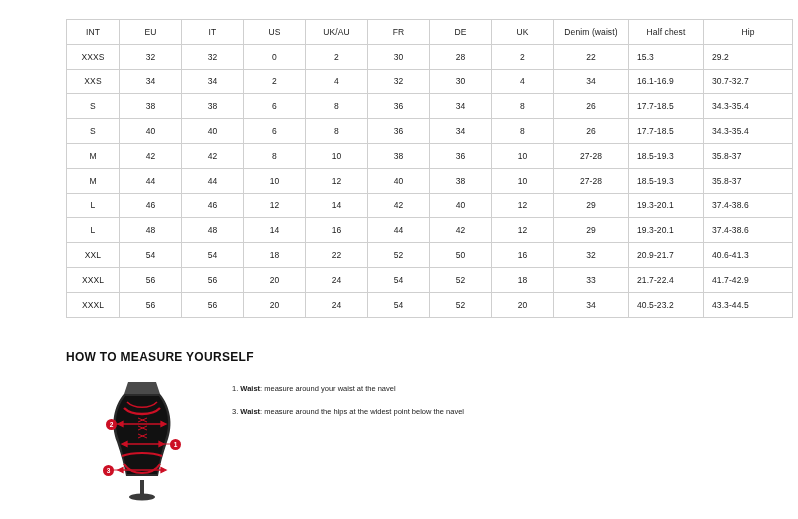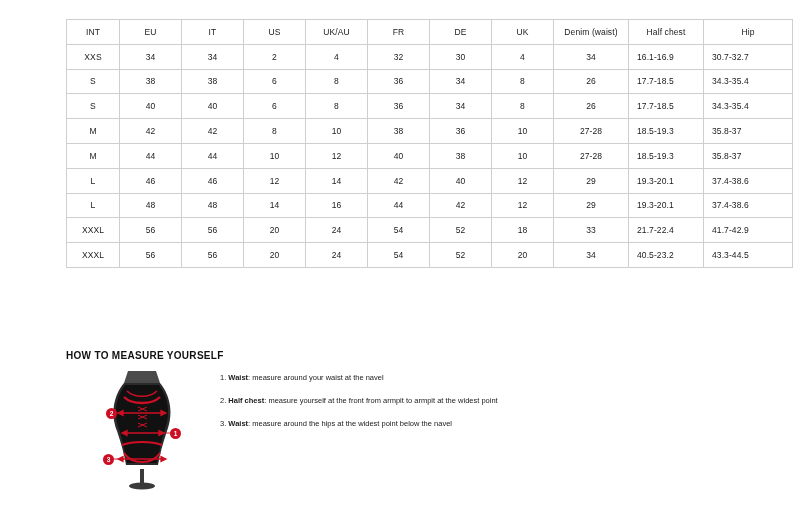--- a/index.html
+++ b/index.html
@@ -158,6 +158,19 @@
     </thead>
     <tbody>
       <tr>
+        <td>XXXS</td>
+        <td>32</td>
+        <td>32</td>
+        <td>0</td>
+        <td>2</td>
+        <td>30</td>
+        <td>28</td>
+        <td>2</td>
+        <td>22</td>
+        <td class="half-cell">15.3</td>
+        <td class="hip-cell">29.2</td>
+      </tr>
+      <tr>
         <td>XXS</td>
         <td>34</td>
         <td>34</td>

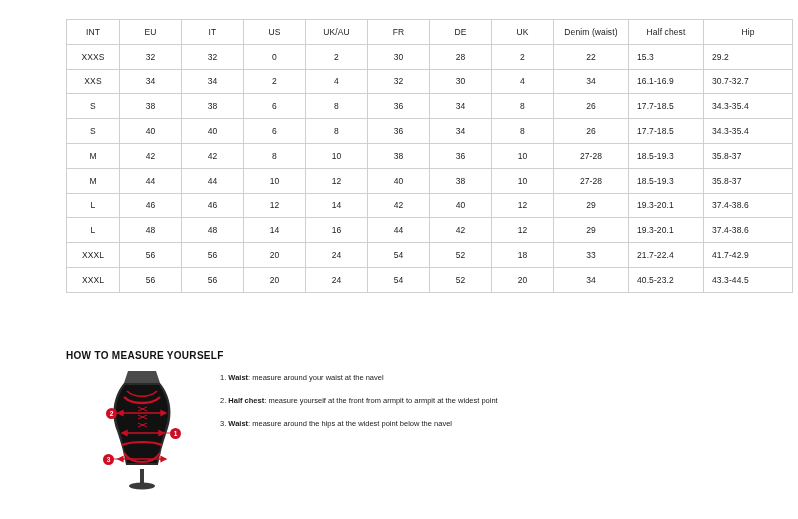--- a/index.html
+++ b/index.html
@@ -262,6 +262,19 @@
         <td class="hip-cell">37.4-38.6</td>
       </tr>
       <tr>
+        <td>XXL</td>
+        <td>54</td>
+        <td>54</td>
+        <td>18</td>
+        <td>22</td>
+        <td>52</td>
+        <td>50</td>
+        <td>16</td>
+        <td>32</td>
+        <td class="half-cell">20.9-21.7</td>
+        <td class="hip-cell">40.6-41.3</td>
+      </tr>
+      <tr>
         <td>XXXL</td>
         <td>56</td>
         <td>56</td>

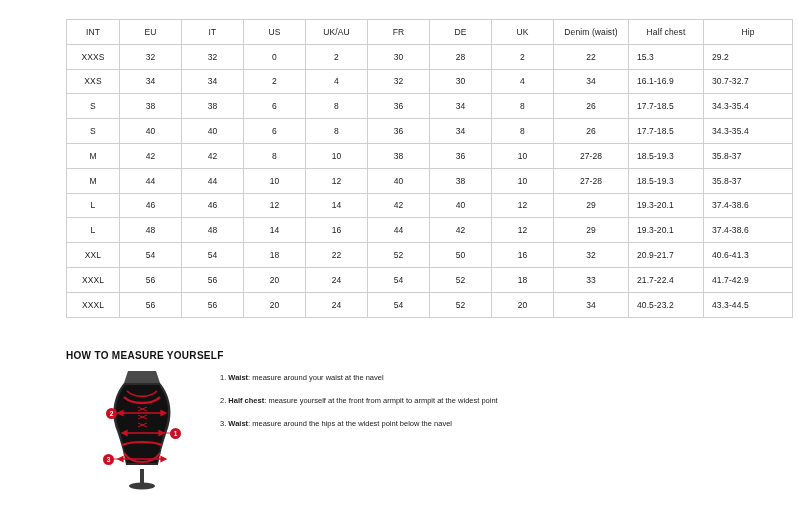--- a/index.html
+++ b/index.html
@@ -69,10 +69,11 @@
     width: 700px;
   }
   #measure-title {
-    font-size: 10px;
+    font-size: 12px;
     font-weight: bold;
     letter-spacing: 0.3px;
     color: #111;
+    margin-bottom: 8px;
   }
 
   #measure-body {

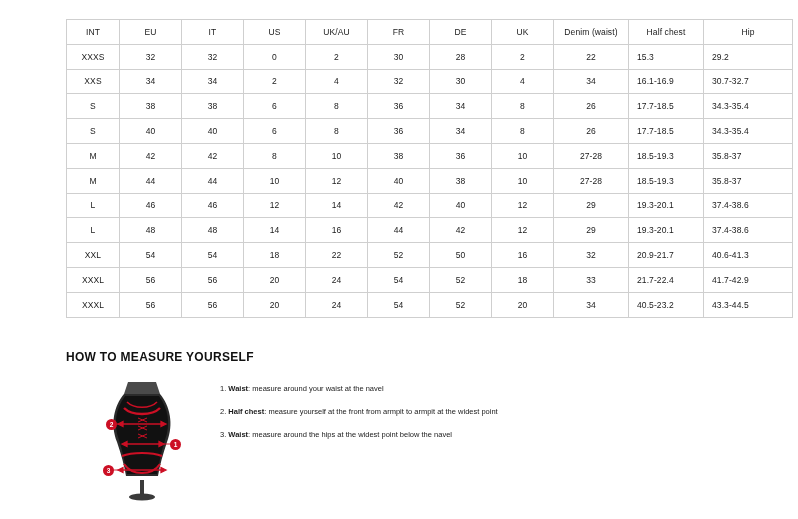--- a/index.html
+++ b/index.html
@@ -91,7 +91,7 @@
   }
 
   #instructions {
-    margin-left: 16px;
+    margin-left: 28px;
     padding-top: 12px;
     font-size: 7.5px;
     line-height: 1.2;

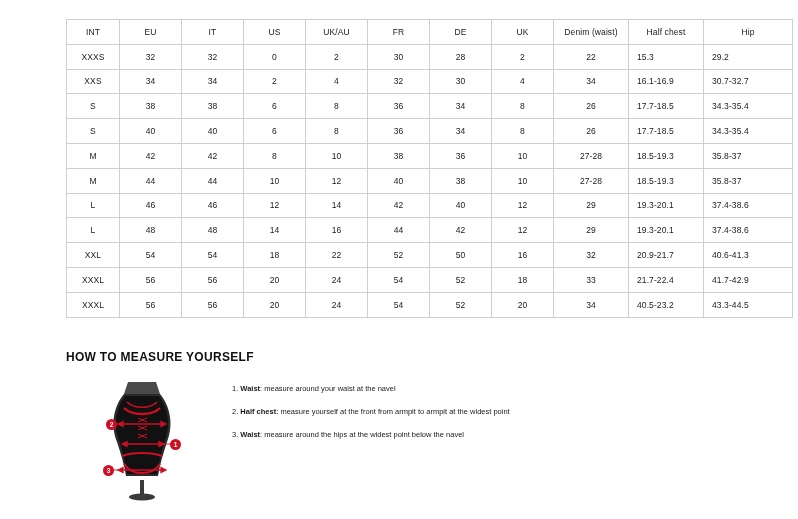--- a/index.html
+++ b/index.html
@@ -385,10 +385,6 @@
         <b>Waist</b><span>: measure around your waist at the navel</span>
       </div>
       <div class="line">
-        <span>2.</span>
-        <b>Half chest</b><span>: measure yourself at the front from armpit to armpit at the widest point</span>
-      </div>
-      <div class="line">
         <span>3.</span>
         <b>Waist</b><span>: measure around the hips at the widest point below the navel</span>
       </div>

